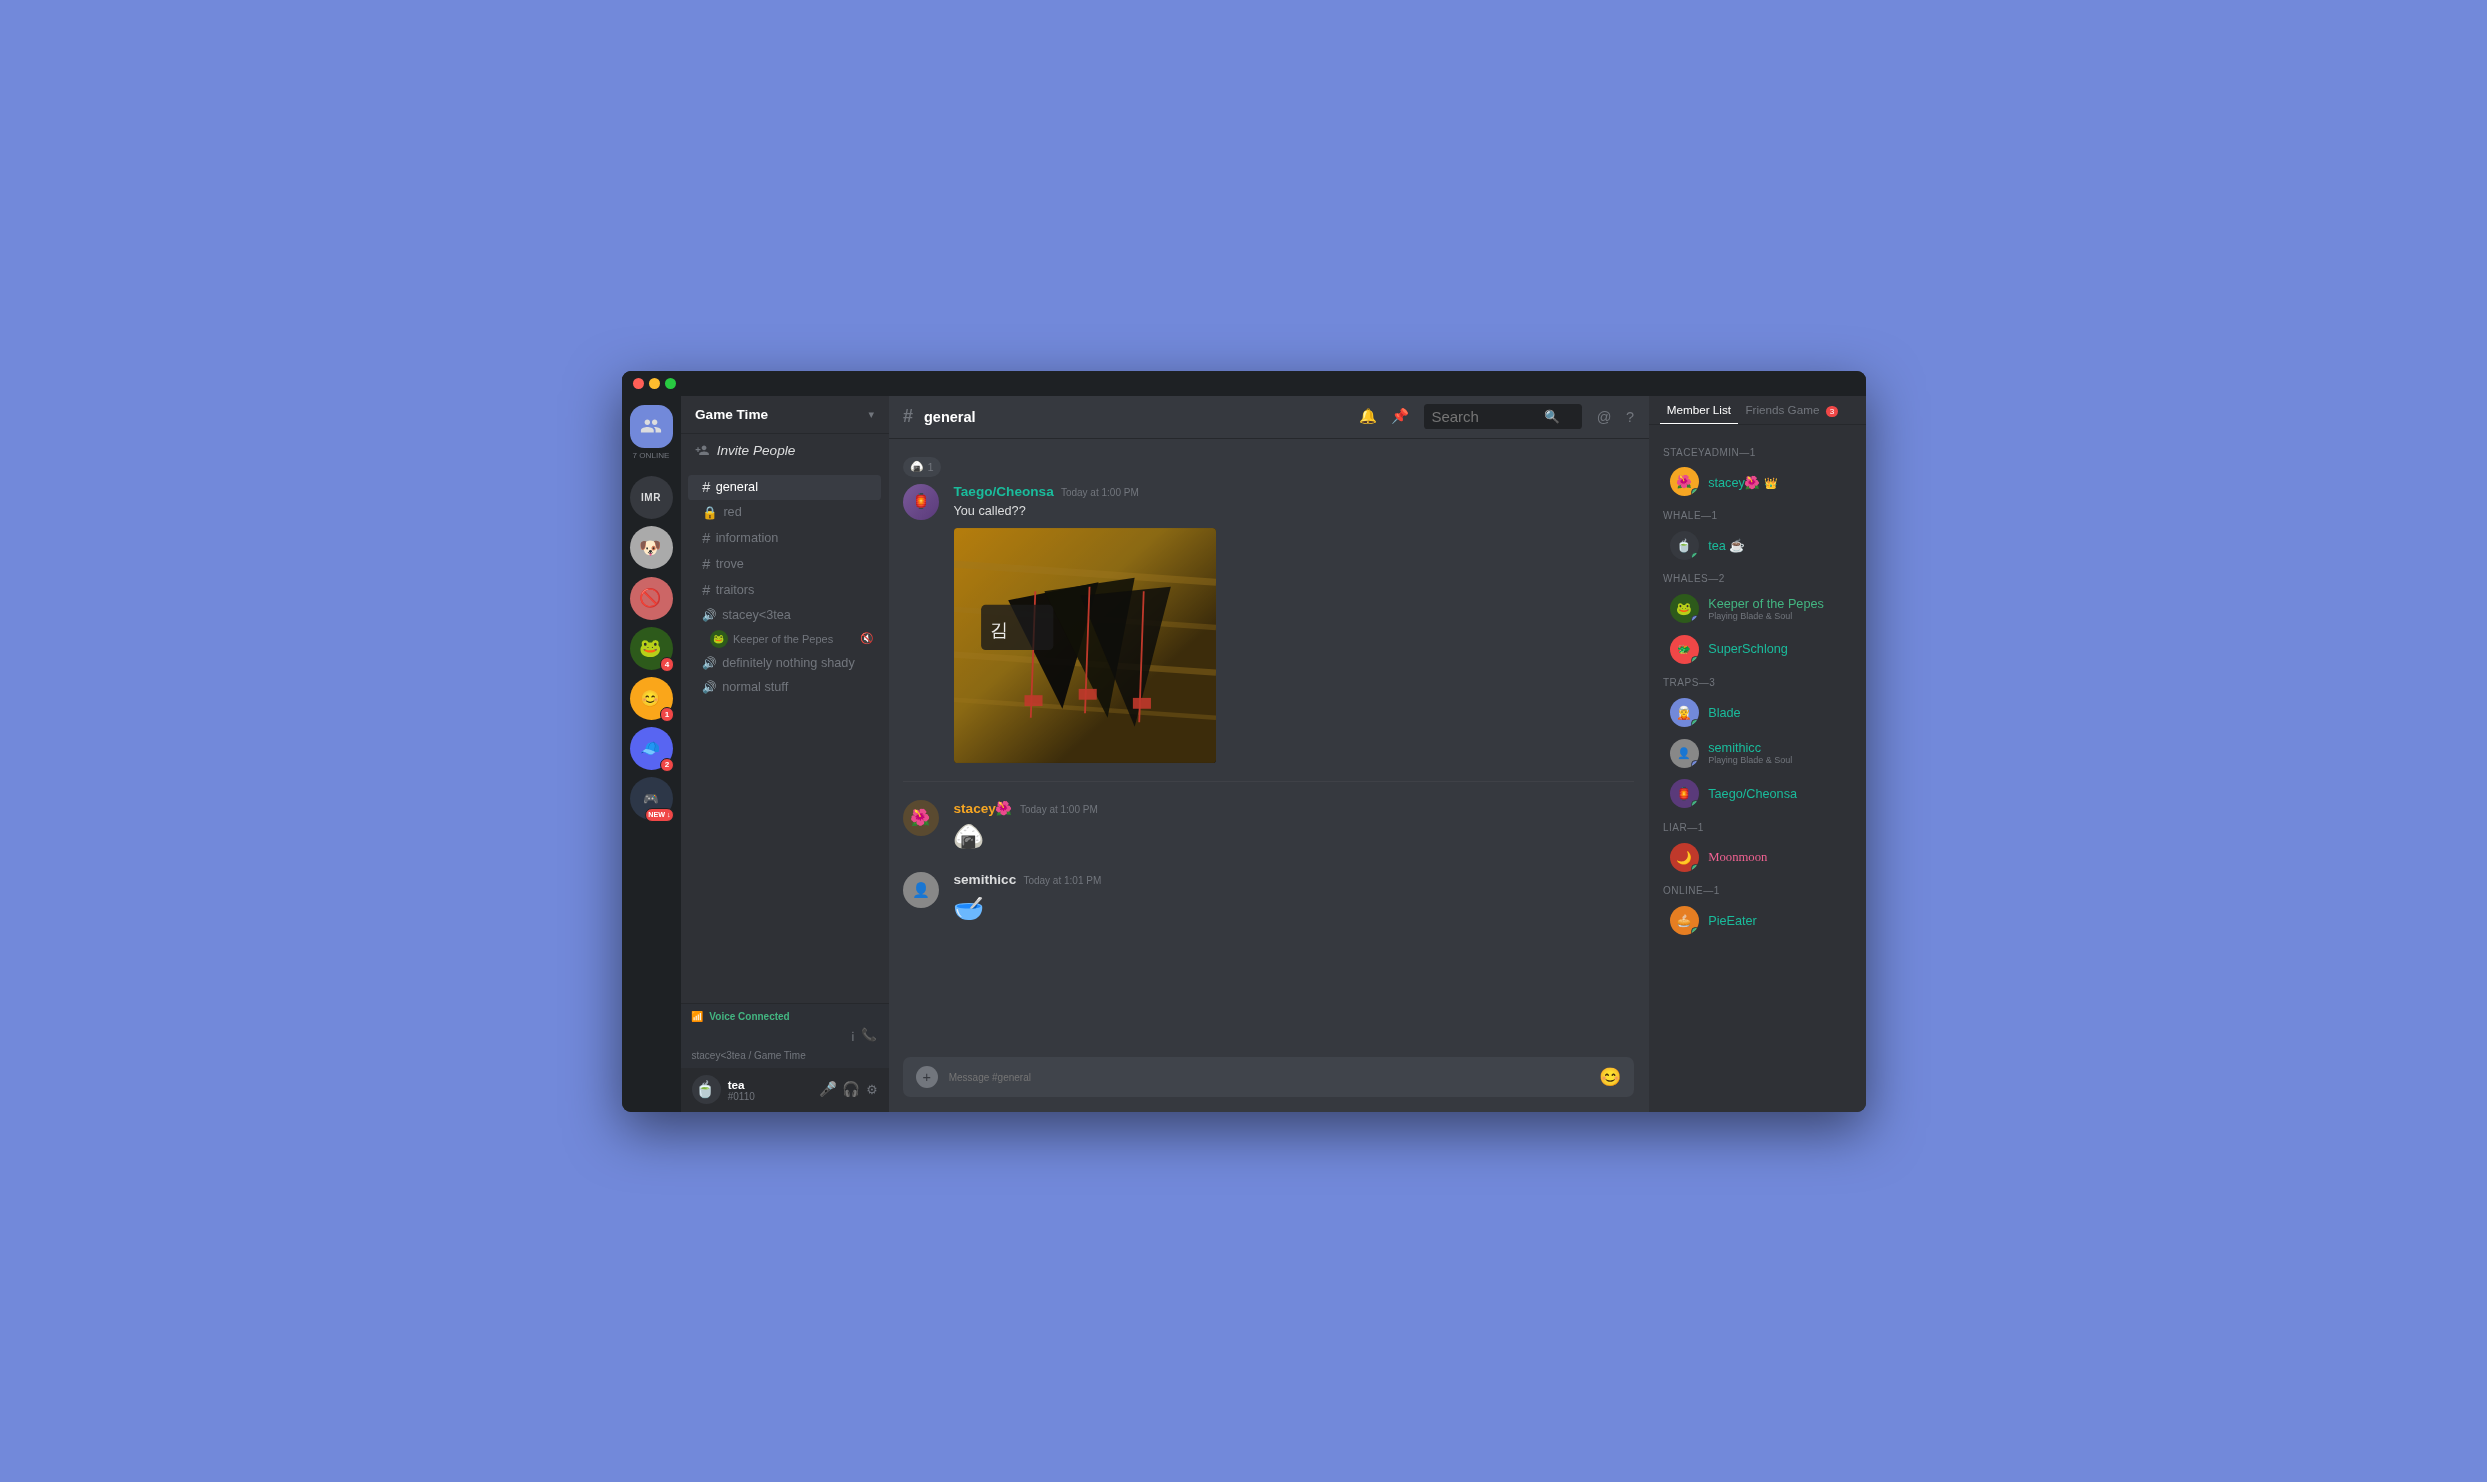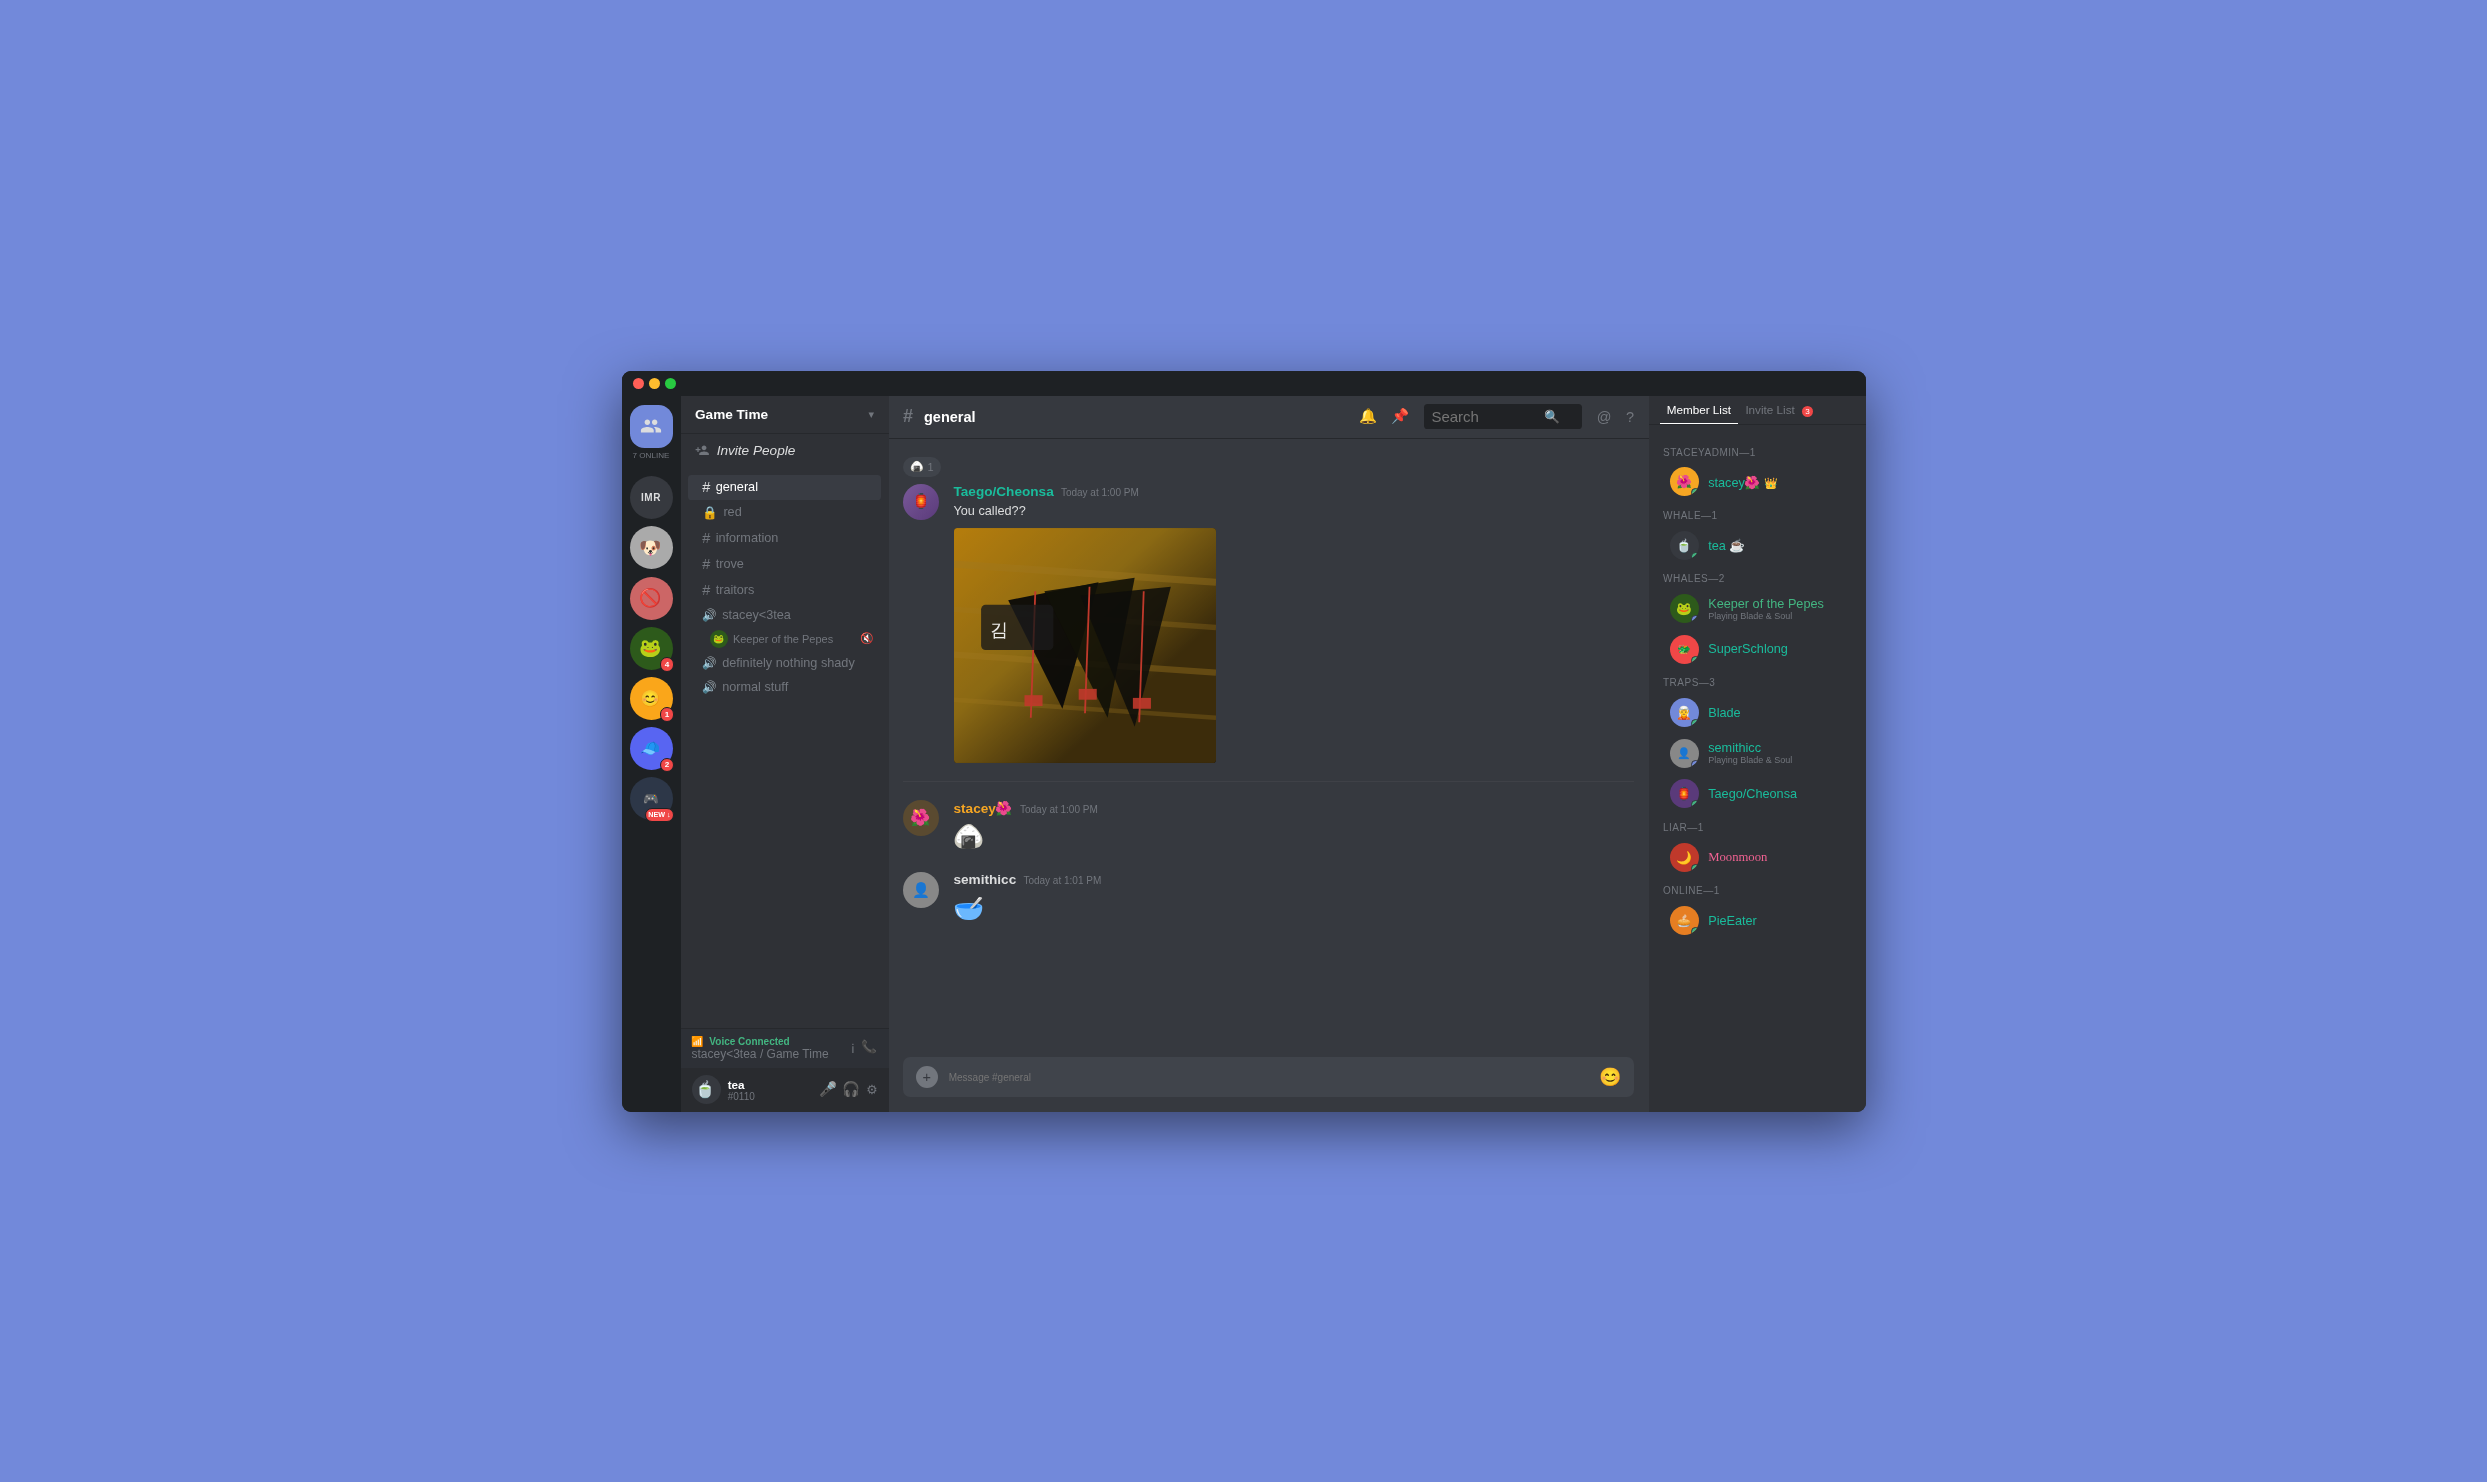--- a/index.html
+++ b/index.html
@@ -741,7 +741,7 @@
     <div class="member-list-tabs">
       <div class="member-tab active">Member List</div>
       <div class="member-tab">
-        <span>Invite List</span>
+        <span>Friends Game</span>
         <span class="member-tab-badge">3</span>
       </div>
     </div>

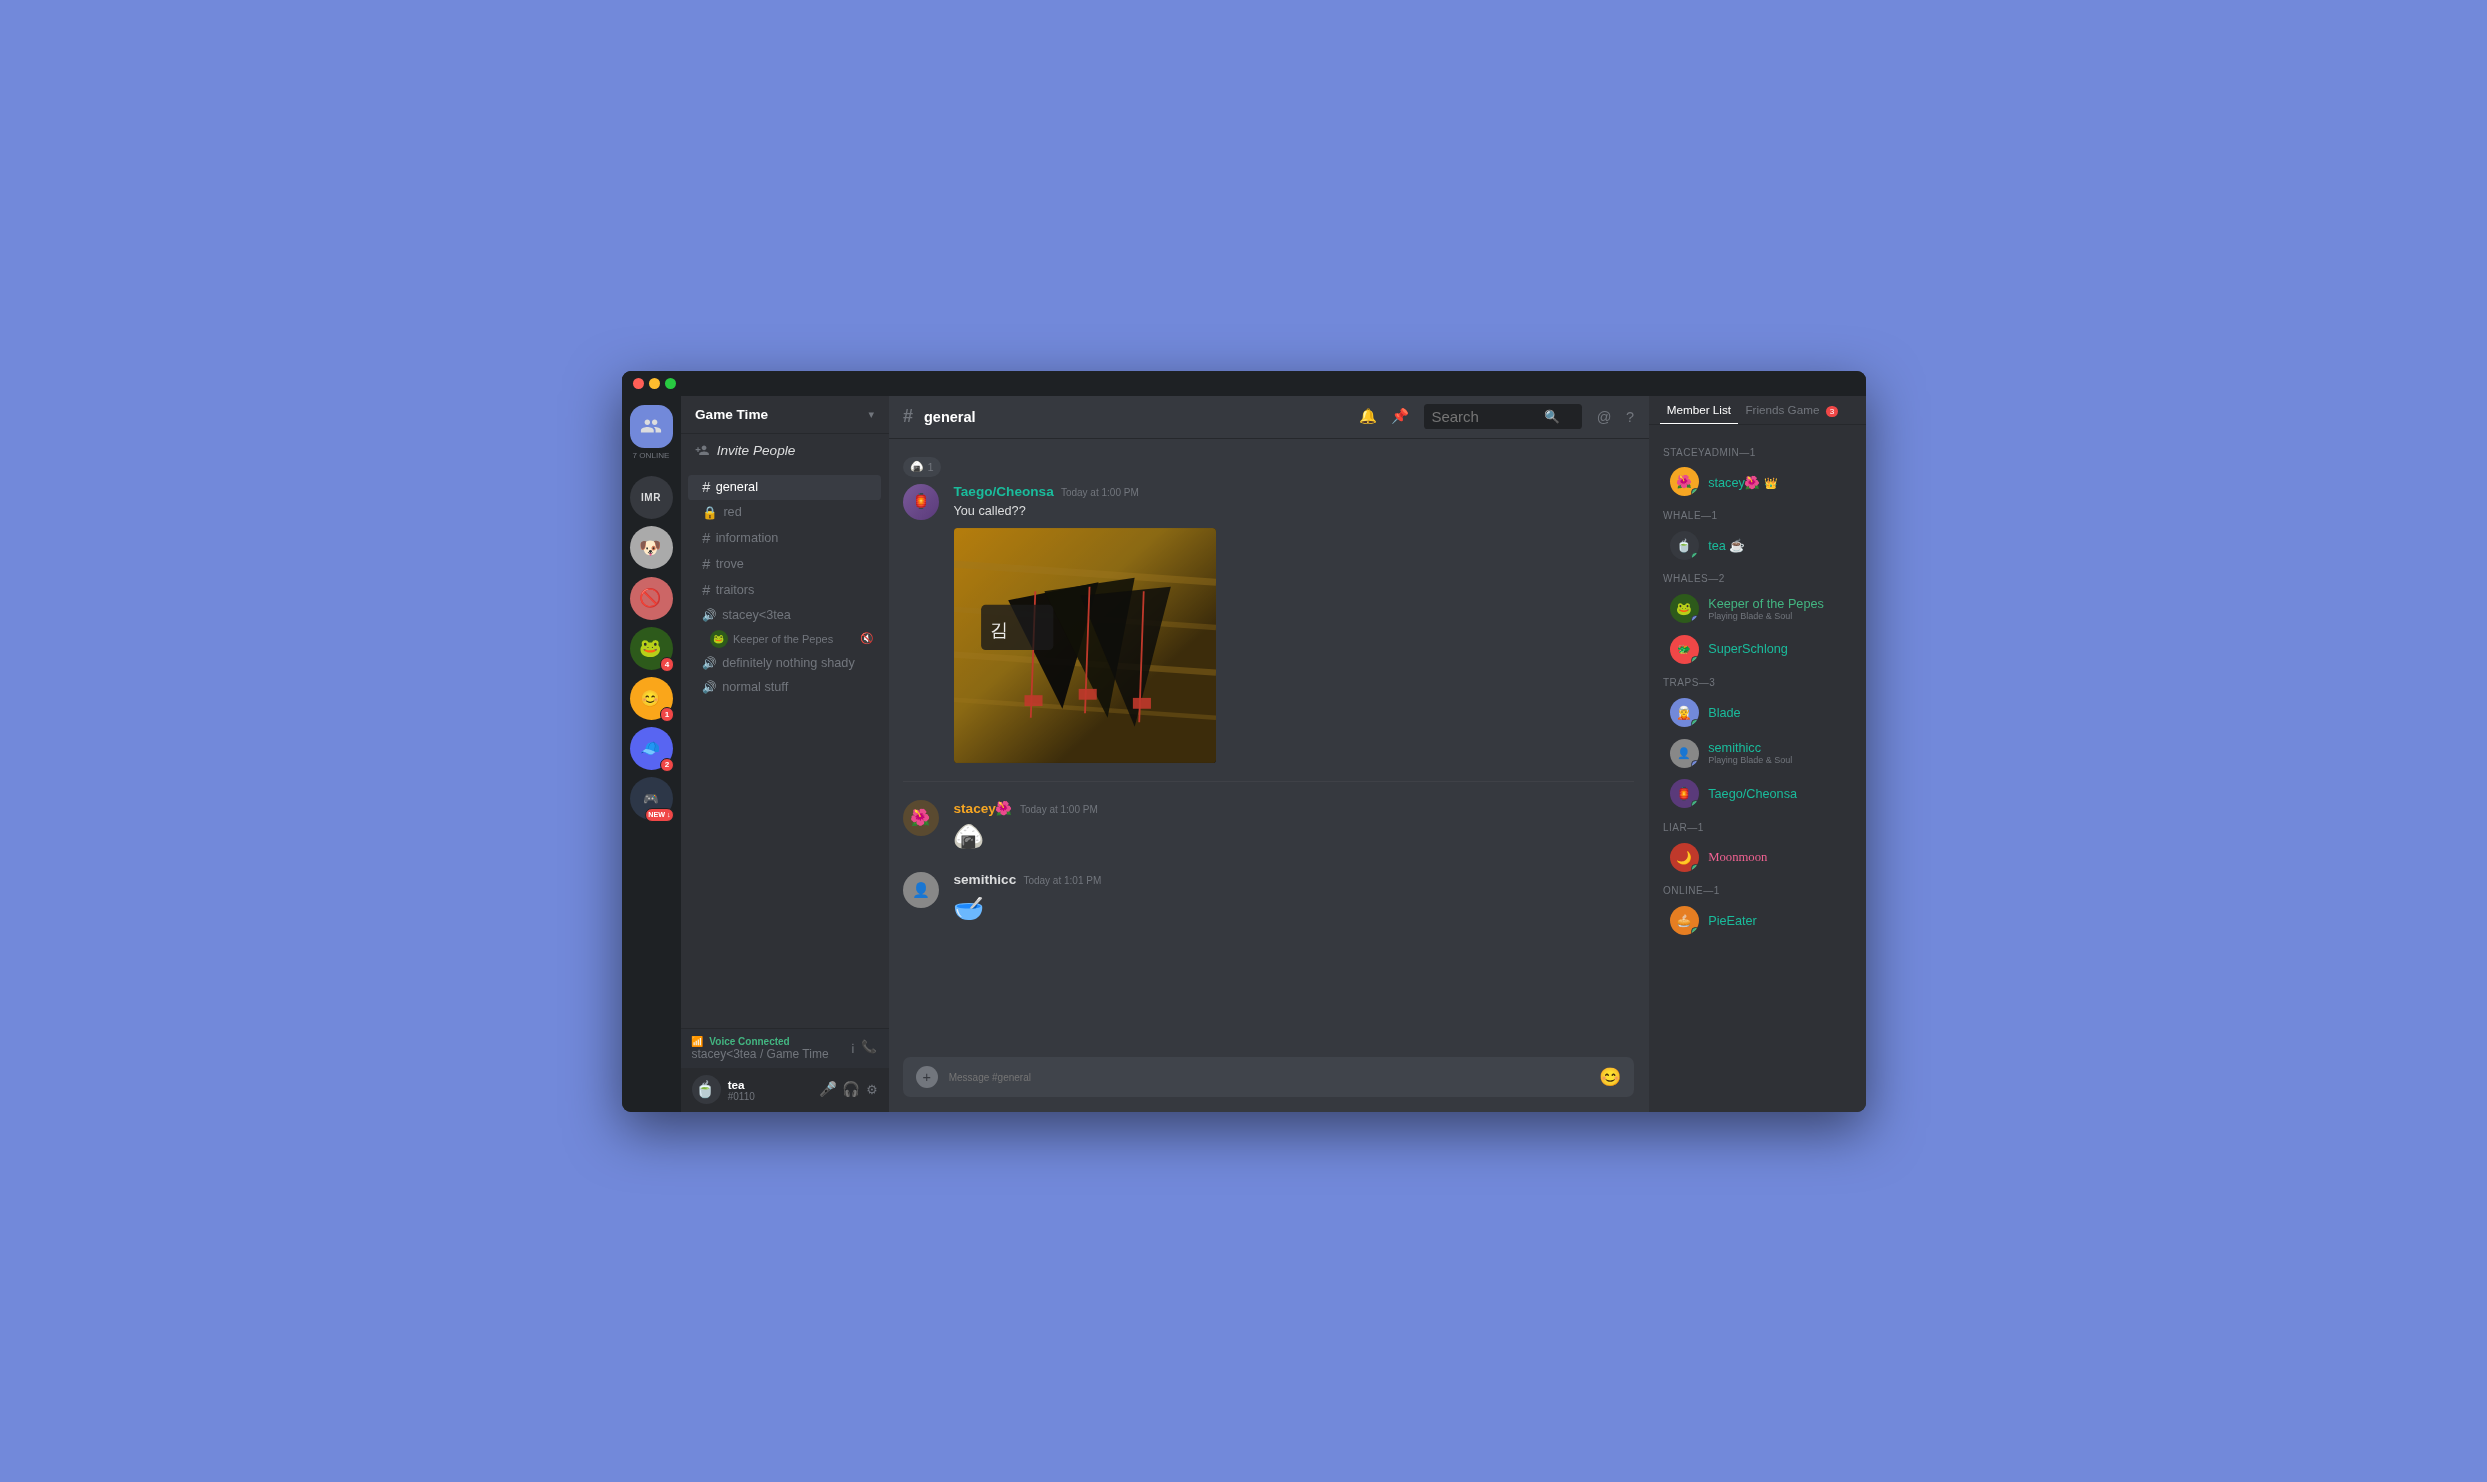--- a/index.html
+++ b/index.html
@@ -225,8 +225,9 @@
       gap: 5.4px;
     }
     .voice-connected-sub {
-      font-size: 12px;
-      color: #72767d;
+      font-size: 10px;
+      color: #72767d;
+      margin-top: 28px;
     }
     
     .user-bar {

